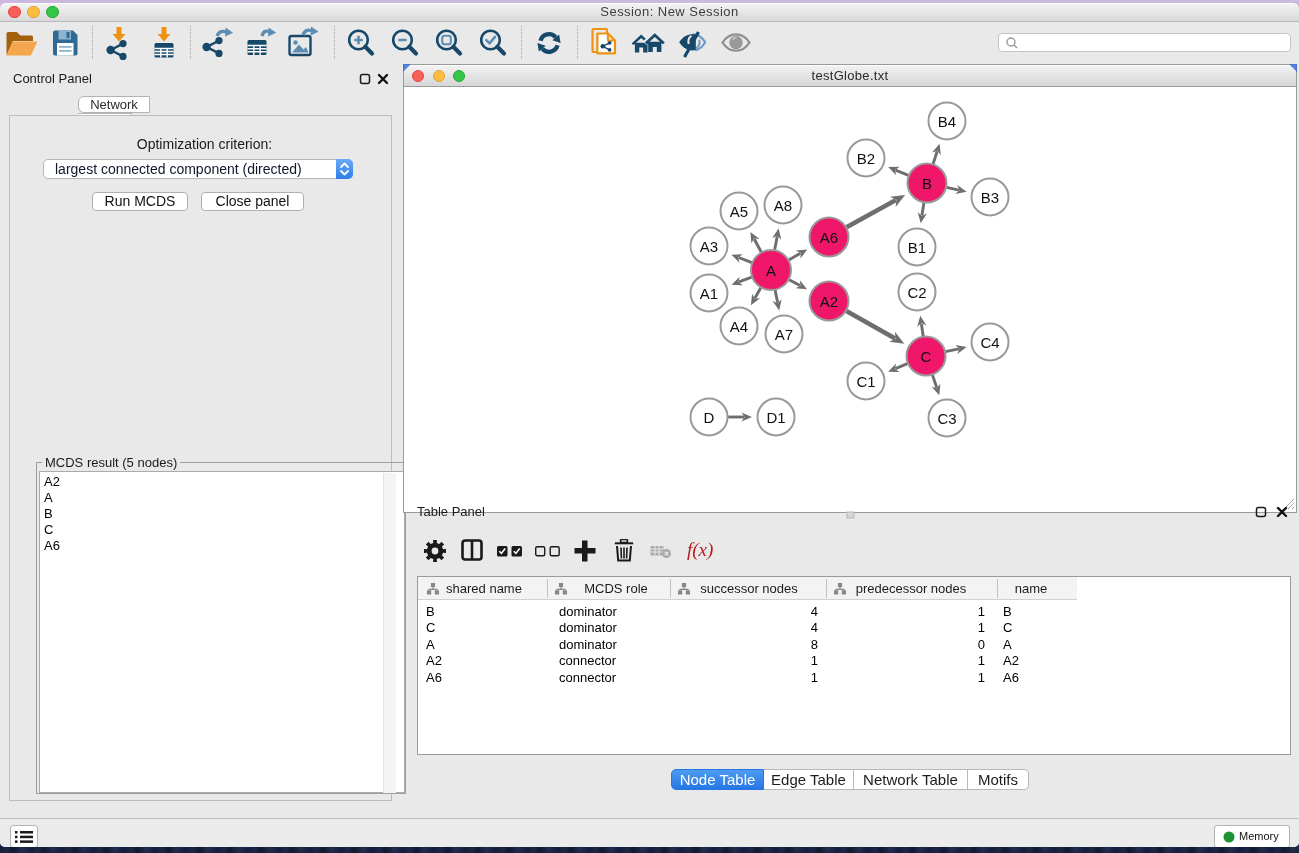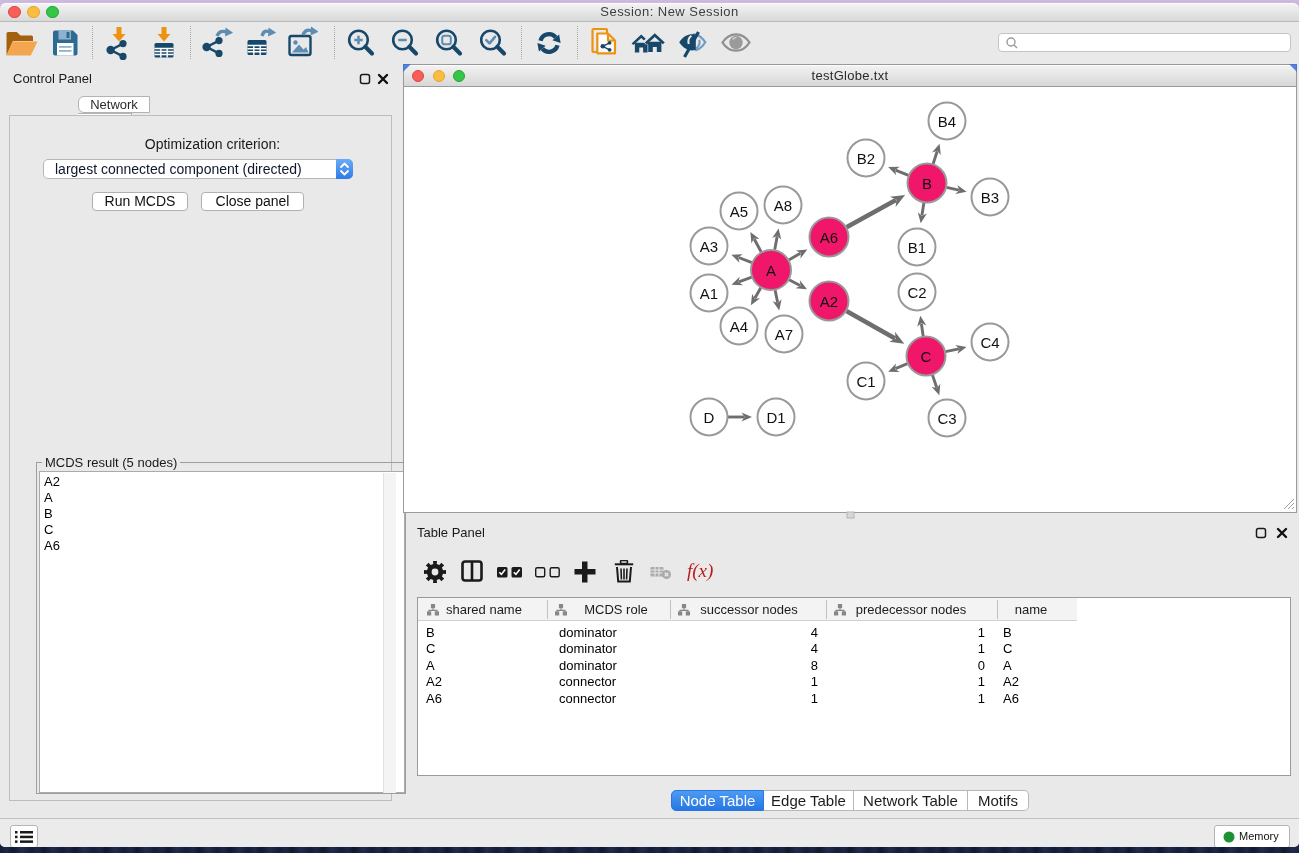--- a/index.html
+++ b/index.html
@@ -21,7 +21,7 @@
 .tab.first { border-left:1px solid #b3b3b3; border-radius:6px 0 0 6px; }
 .tab.mcds { background:linear-gradient(#54a0f2,#2e7ee6); color:#fff; border-color:#2e7ee6; border-radius:0 7px 7px 0; }
 .cp-body { position:absolute; left:9px; top:52px; width:383px; height:686px; border:1px solid #bdbdbd; background:#e9e9e9; }
-.optlabel { position:absolute; left:12px; top:20px; width:100%; text-align:center; font-size:14px; color:#1a1a1a; }
+.optlabel { position:absolute; left:4px; top:20px; width:100%; text-align:center; font-size:14px; color:#1a1a1a; }
 .combo { position:absolute; left:33px; top:43px; width:310px; height:20px; background:#fff; border:1px solid #b6b6b6; border-radius:5px; font-size:14px; color:#0f172a; line-height:18px; padding-left:11px; }
 .combo .spin { position:absolute; right:-1px; top:-1px; width:17px; height:20px; background:linear-gradient(#6aabf7,#2d7ce9); border-radius:0 5px 5px 0; }
 .btn { position:absolute; height:19px; background:#fff; border:1px solid #b0b0b0; border-radius:4px; font-size:14px; color:#111; text-align:center; line-height:17px; }

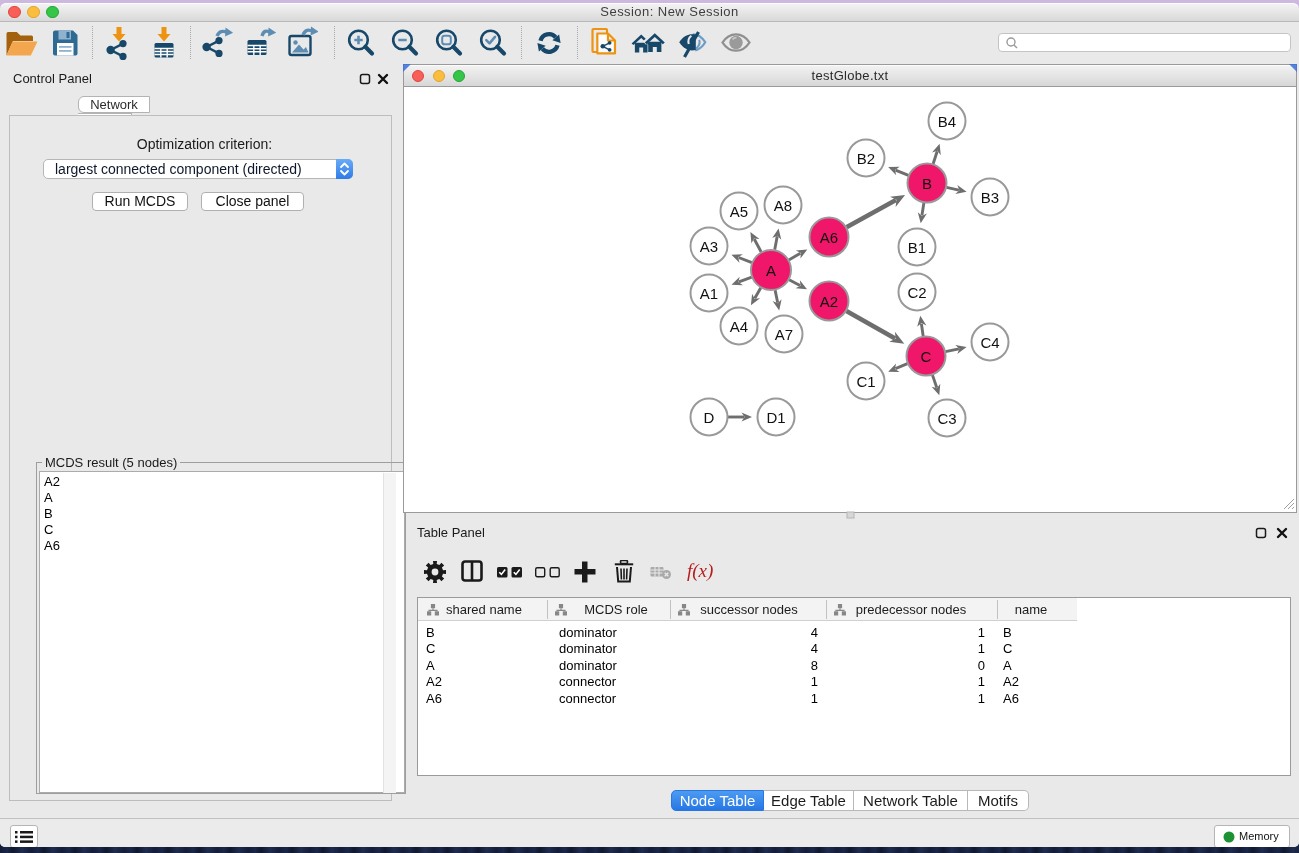--- a/index.html
+++ b/index.html
@@ -32,7 +32,7 @@
 .netwin { position:absolute; left:403px; top:1px; width:894px; height:449px; border:1px solid #9a9a9a; background:#fff; }
 .net-tb { position:absolute; left:0; top:0; width:100%; height:22px; background:linear-gradient(#f3f3f3,#d7d7d7); border-bottom:1px solid #9a9a9a; box-shadow:inset 0 1px 0 #fcfcfc; }
 .net-title { position:absolute; width:100%; top:2.5px; text-align:center; font-size:13px; letter-spacing:0.3px; color:#2a2a2a; }
-.tablepanel { position:absolute; left:403px; top:457px; width:896px; height:295px; }
+.tablepanel { position:absolute; left:403px; top:436px; width:896px; height:295px; }
 .tp-title { position:absolute; left:14px; top:5px; font-size:13px; color:#1a1a1a; }
 .tbl { position:absolute; left:14px; top:77px; width:874px; height:179px; background:#fff; border:1px solid #9a9a9a; }
 .tbl-head { position:absolute; left:0; top:0; width:659px; height:23px; background:#f3f3f3; border-bottom:1px solid #d0d0d0; }

